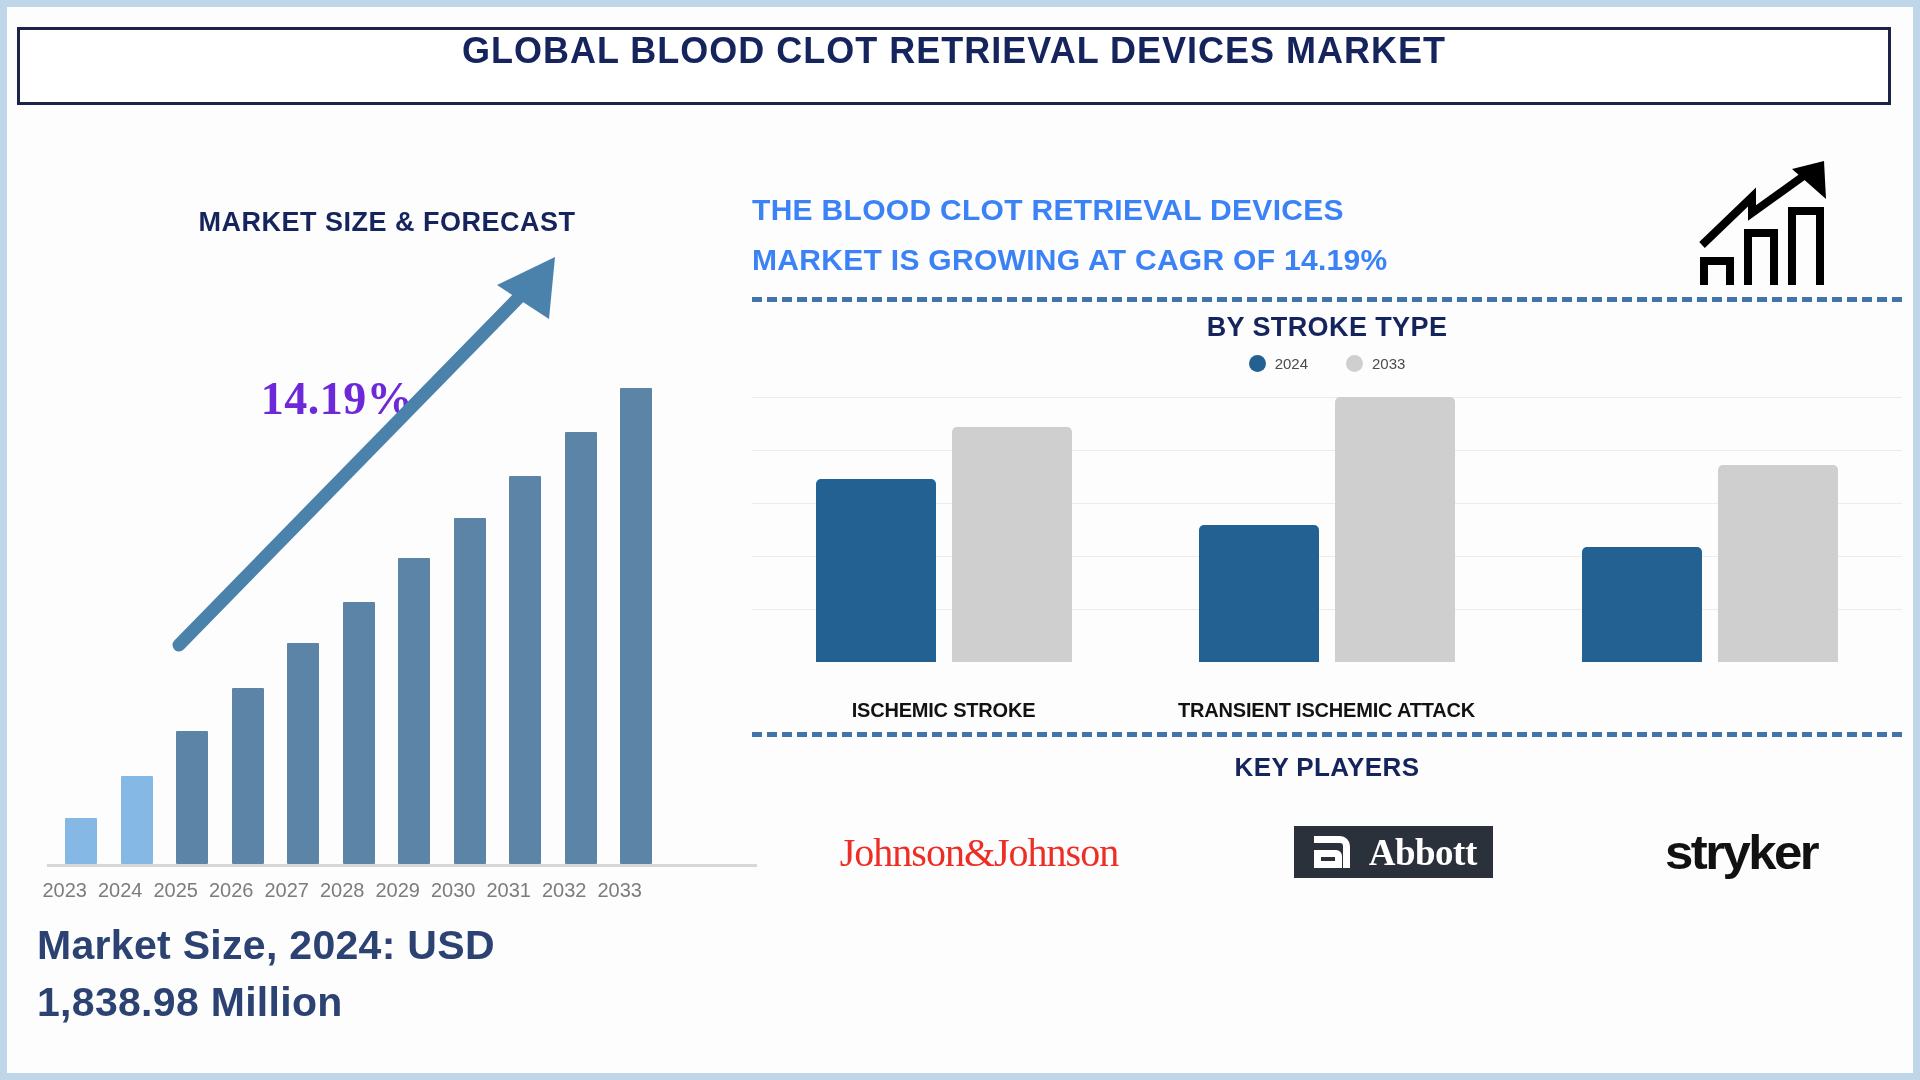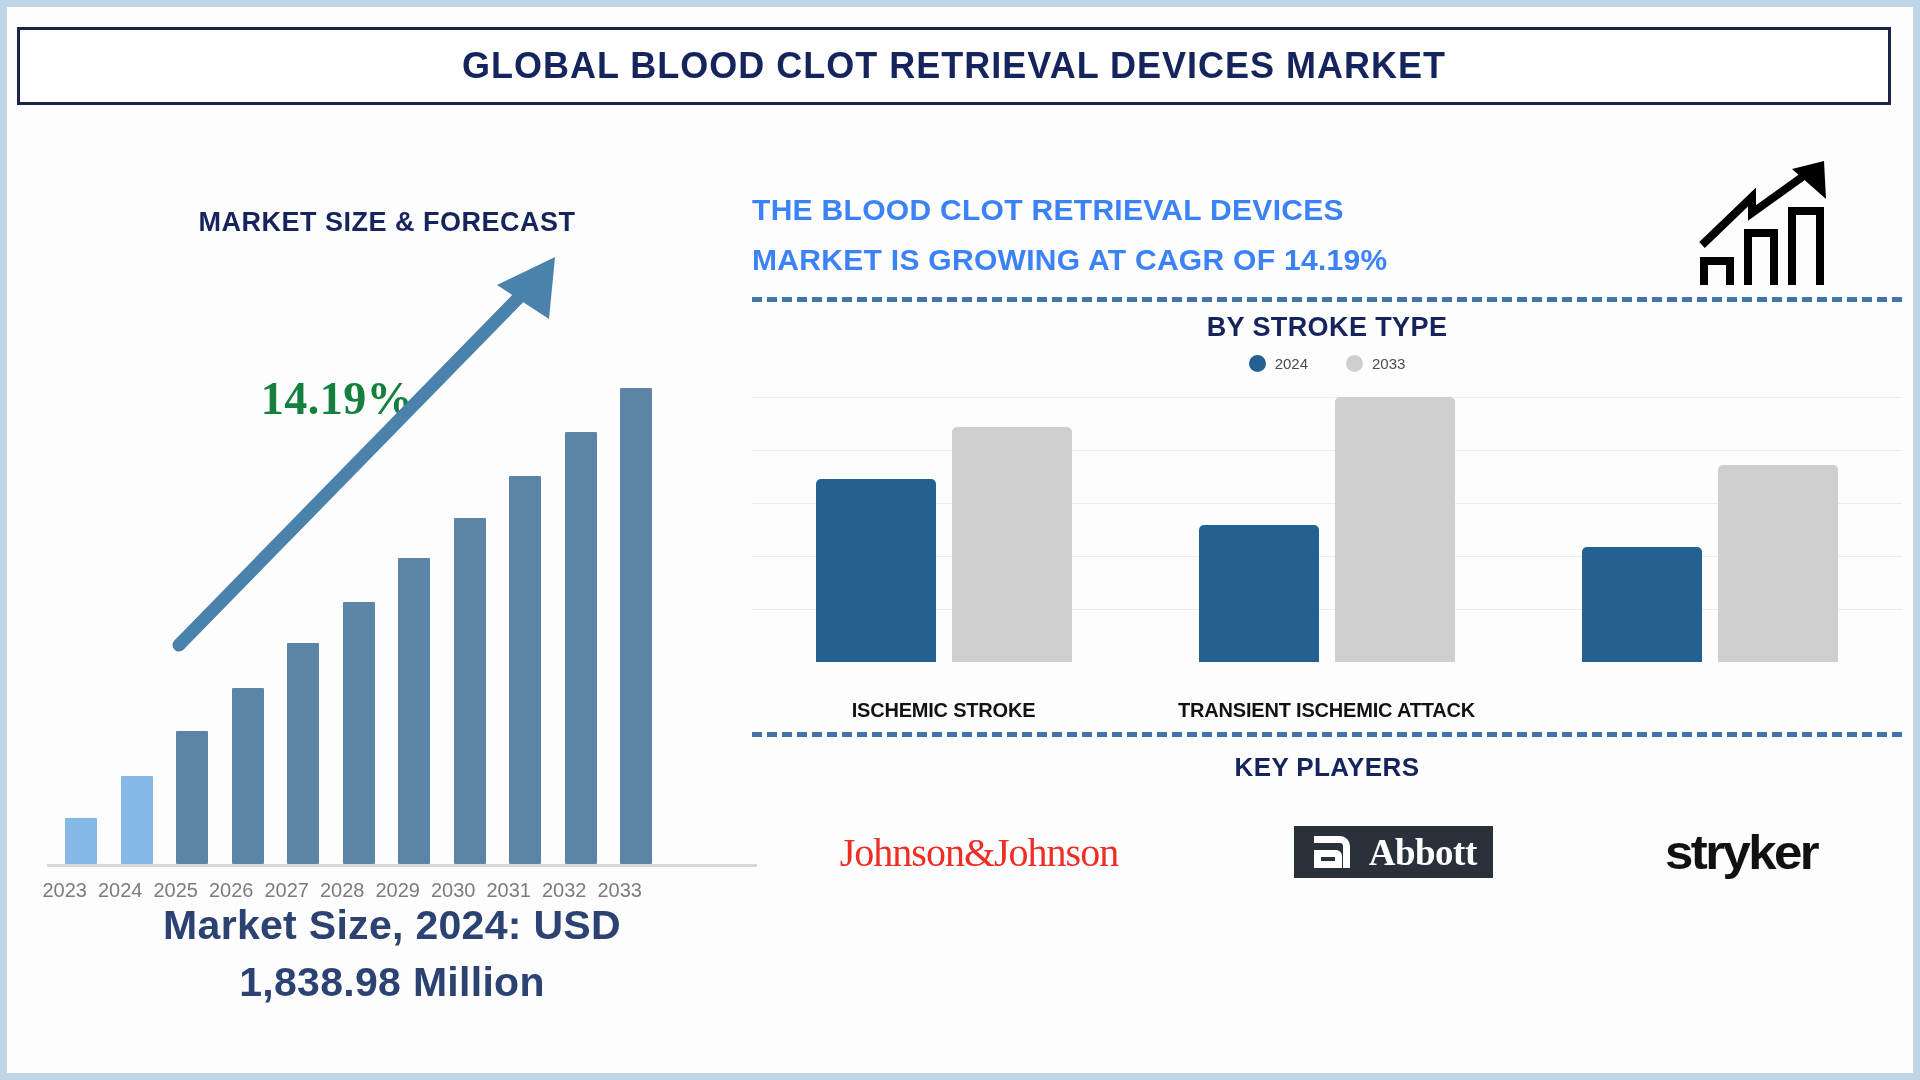--- a/index.html
+++ b/index.html
@@ -21,7 +21,7 @@
   #title-box{
     position:absolute;left:10px;top:20px;width:1868px;height:72px;
     border:3px solid #1b2448;background:#ffffff;
-    display:flex;align-items:center;justify-content:center;
+    display:flex;align-items:flex-start;justify-content:center;
   }
   #title-text{
     font-size:36px;font-weight:bold;letter-spacing:1.0px;

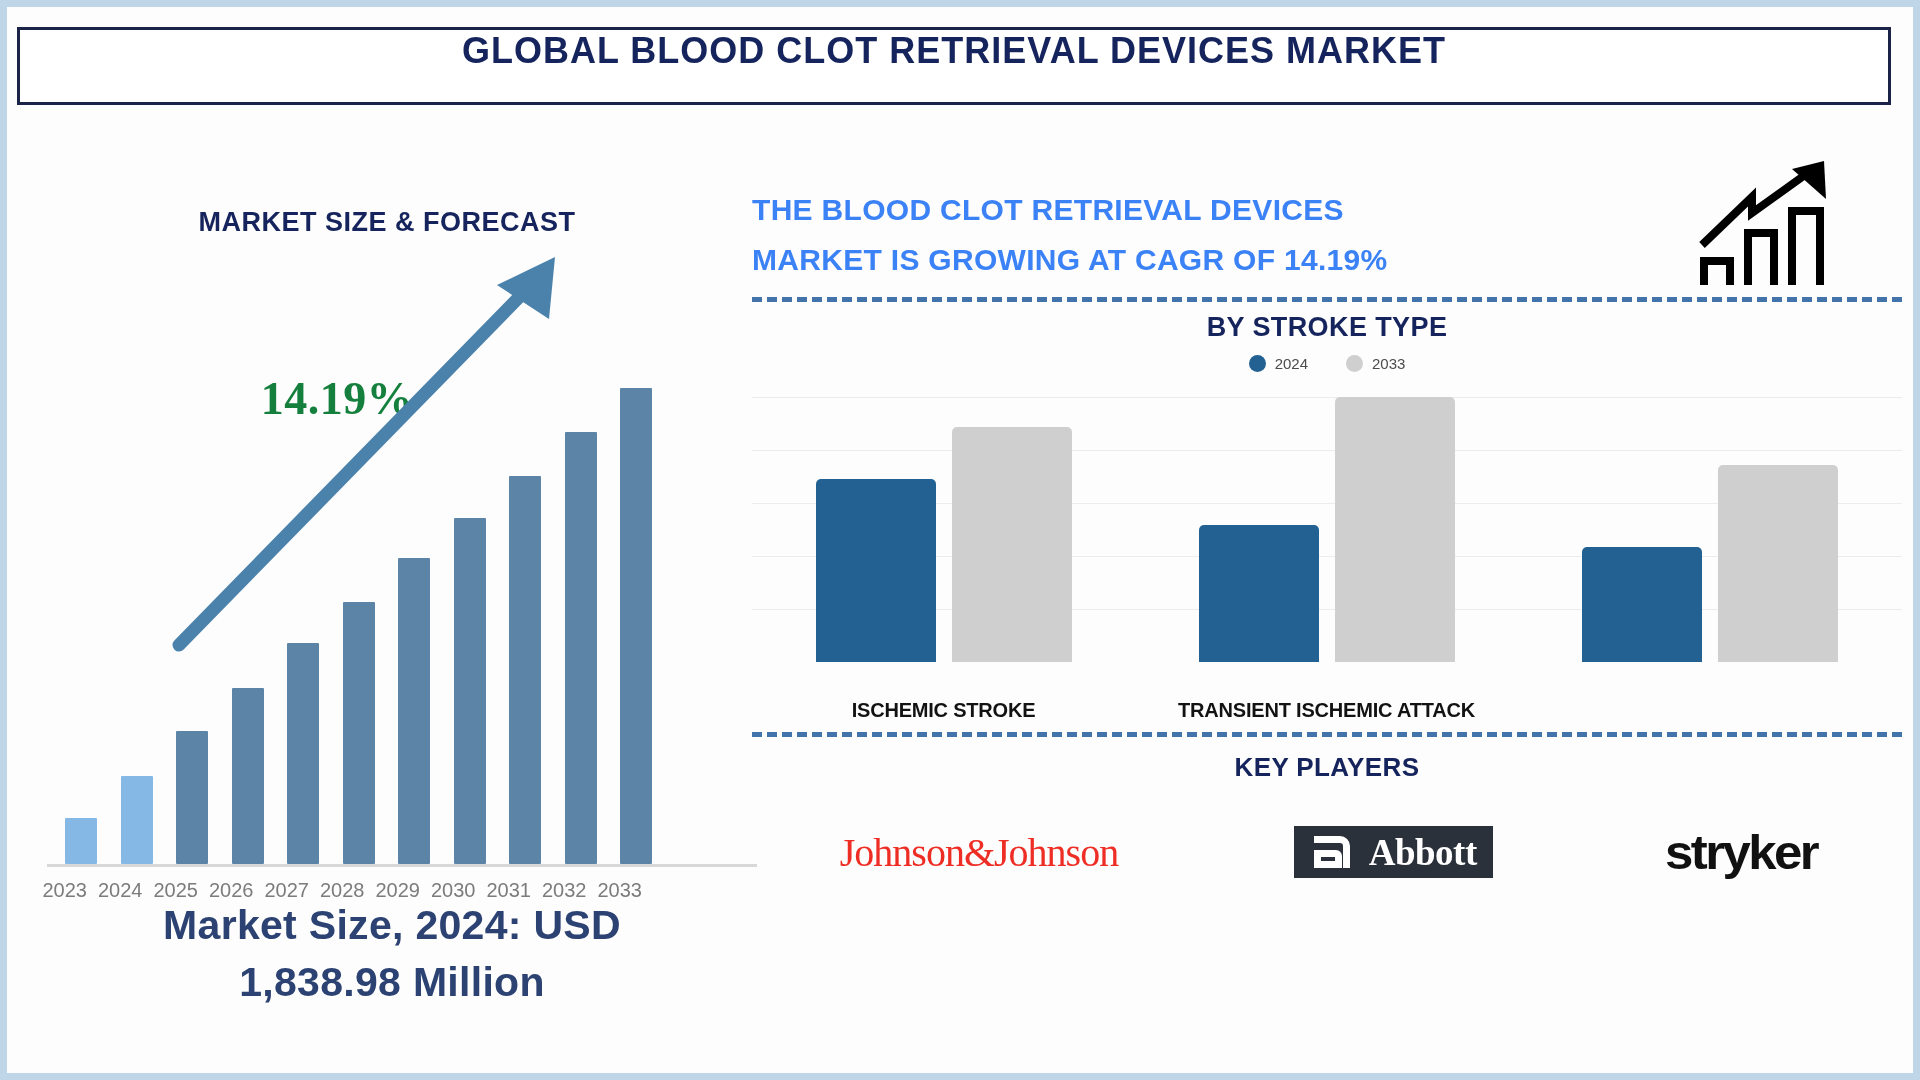--- a/index.html
+++ b/index.html
@@ -38,7 +38,7 @@
   }
   #cagr-badge{
     position:absolute;left:195px;top:215px;width:230px;
-    text-align:center;font-size:46px;font-weight:bold;color:#15803d;
+    text-align:center;font-size:46px;font-weight:bold;color:#6d28d9;
     font-family:"Liberation Serif", serif;letter-spacing:.5px;
   }
   #left-arrow{position:absolute;left:130px;top:90px;width:420px;height:420px;}

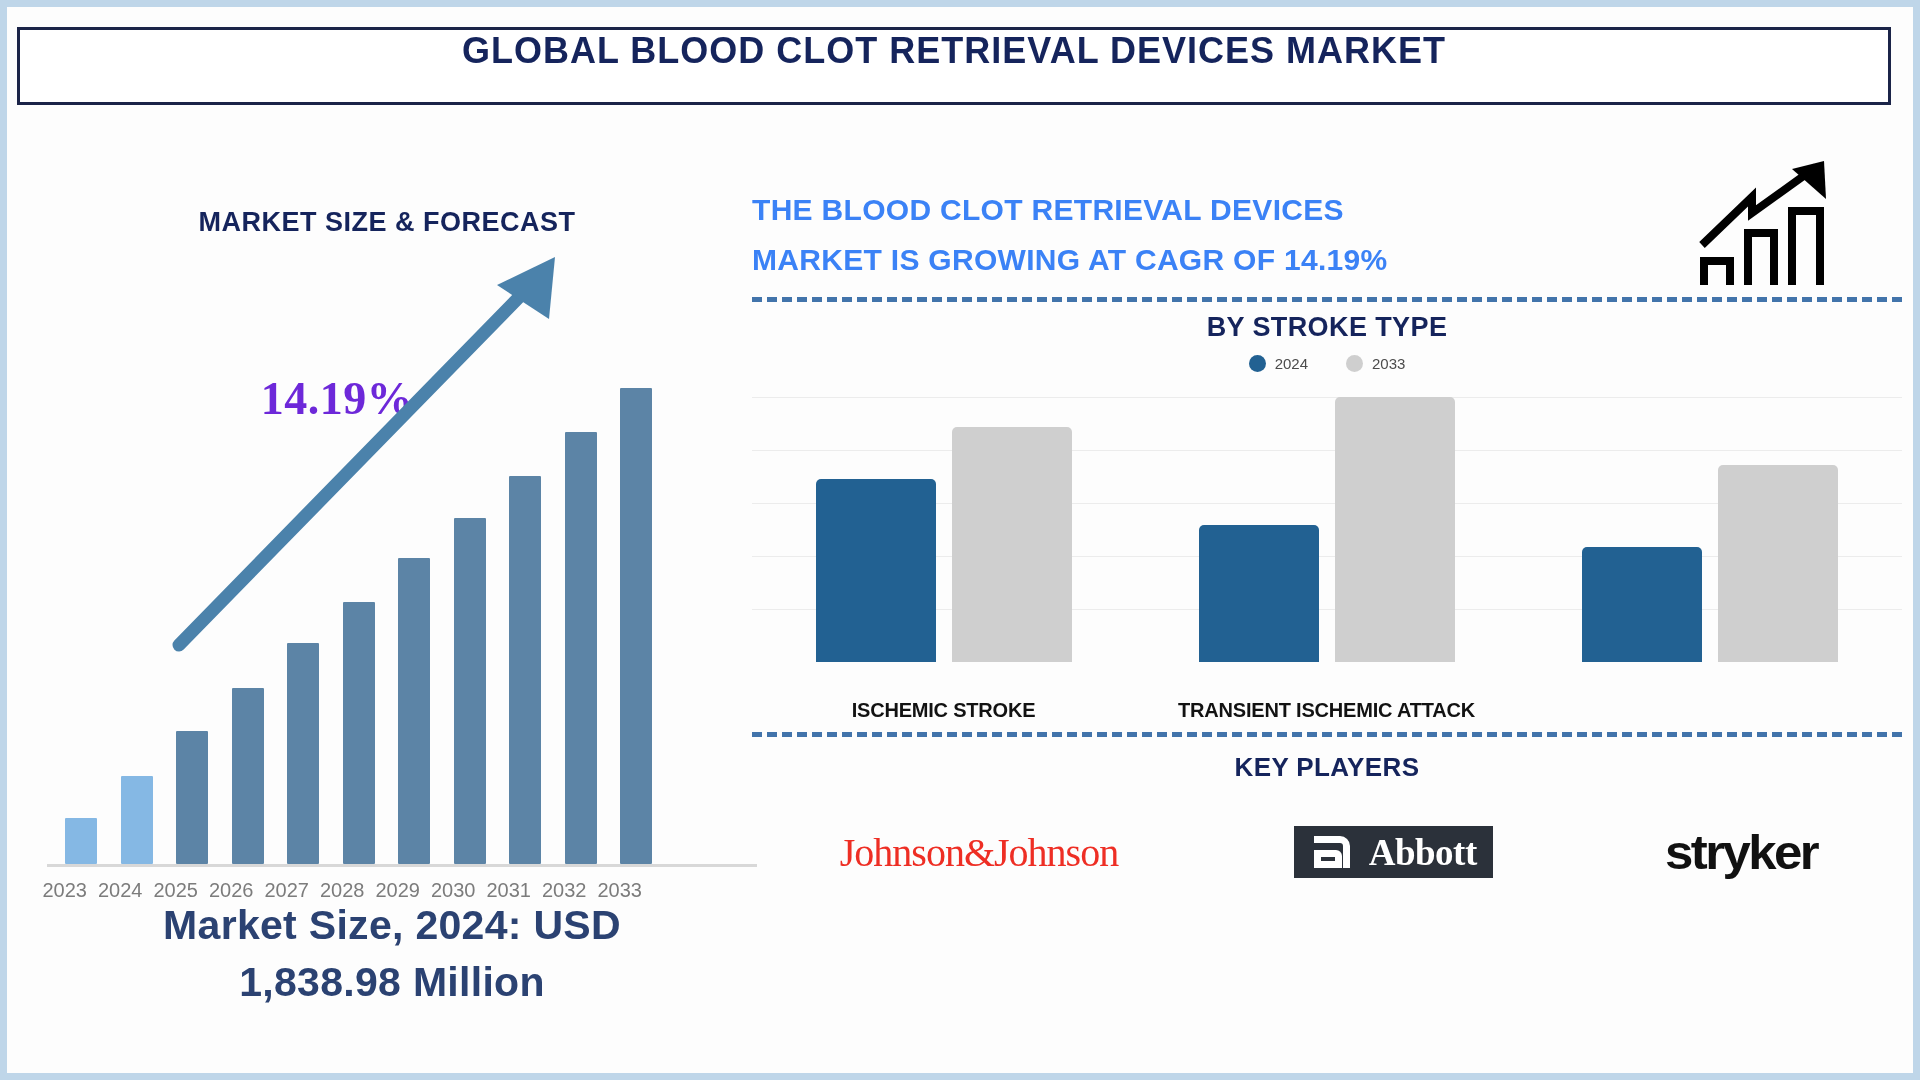--- a/index.html
+++ b/index.html
@@ -57,8 +57,8 @@
     font-family:"Liberation Sans", sans-serif;
   }
   #market-size-text{
-    position:absolute;left:10px;top:740px;width:710px;
-    text-align:center;font-size:41px;font-weight:bold;color:#2b4272;
+    position:absolute;left:10px;top:760px;width:710px;
+    text-align:left;font-size:41px;font-weight:bold;color:#2b4272;
     line-height:57px;letter-spacing:.3px;
   }
 

